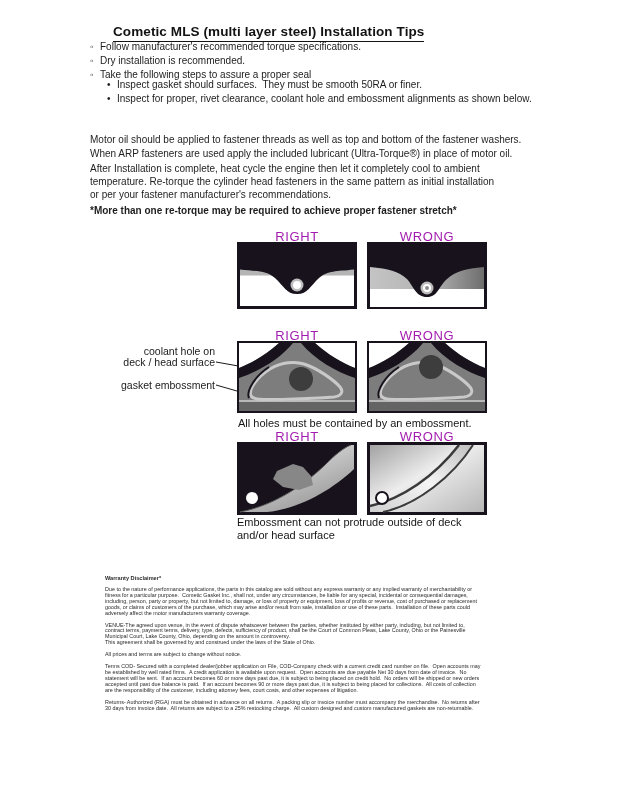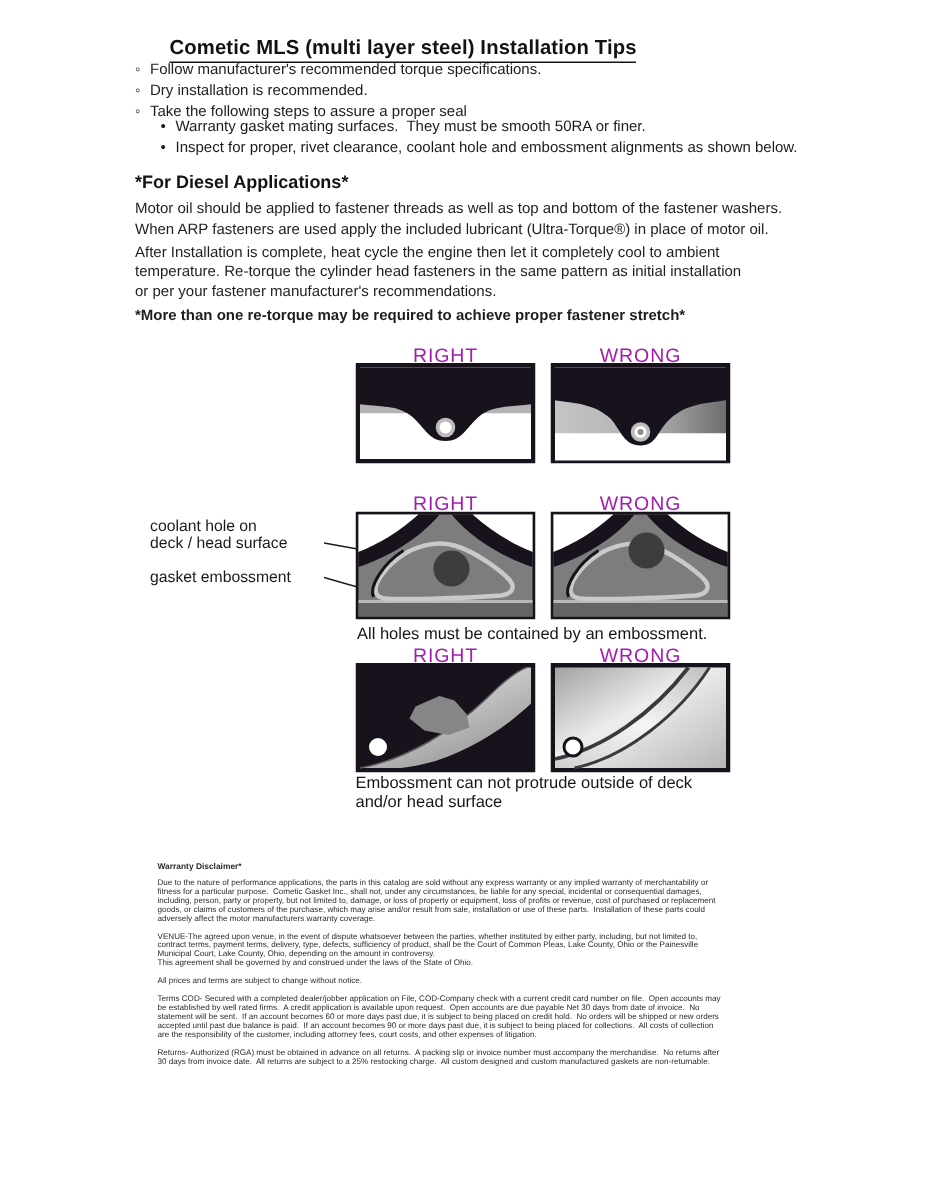--- a/index.html
+++ b/index.html
@@ -65,7 +65,7 @@
   <div class="abs subbullets">
     <div class="bullet-row">
       <span class="marker">•</span>
-      <span class="pre">Warranty gasket mating surfaces.  They must be smooth 50RA or finer.</span>
+      <span class="pre">Inspect gasket should surfaces.  They must be smooth 50RA or finer.</span>
     </div>
     <div class="bullet-row">
       <span class="marker">•</span>

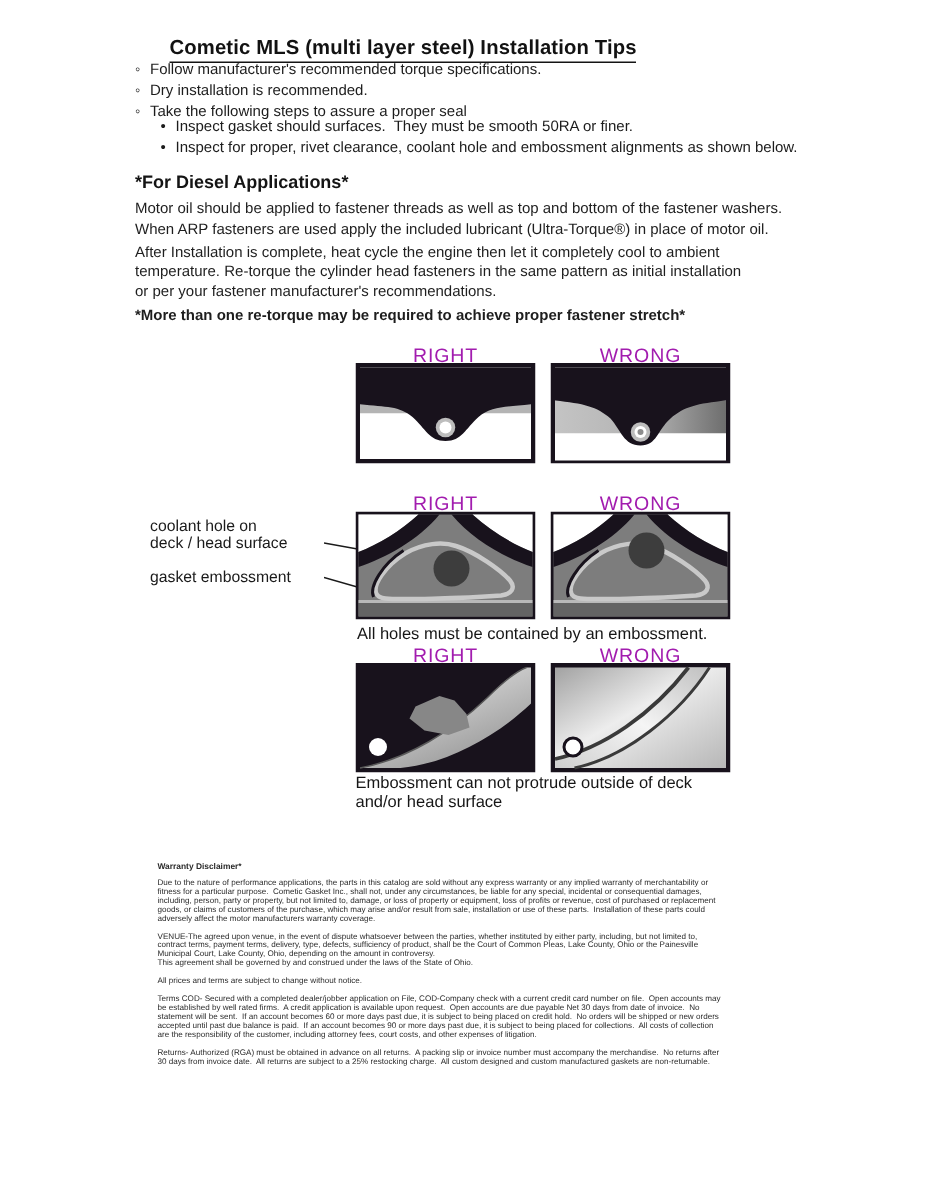--- a/index.html
+++ b/index.html
@@ -73,7 +73,6 @@
     </div>
   </div>
 
-  <div class="abs diesel-heading">*For Diesel Applications*</div>
   <div class="abs body-para para1 pre">Motor oil should be applied to fastener threads as well as top and bottom of the fastener washers.
 When ARP fasteners are used apply the included lubricant (Ultra-Torque®) in place of motor oil.</div>
   <div class="abs body-para para2 pre">After Installation is complete, heat cycle the engine then let it completely cool to ambient

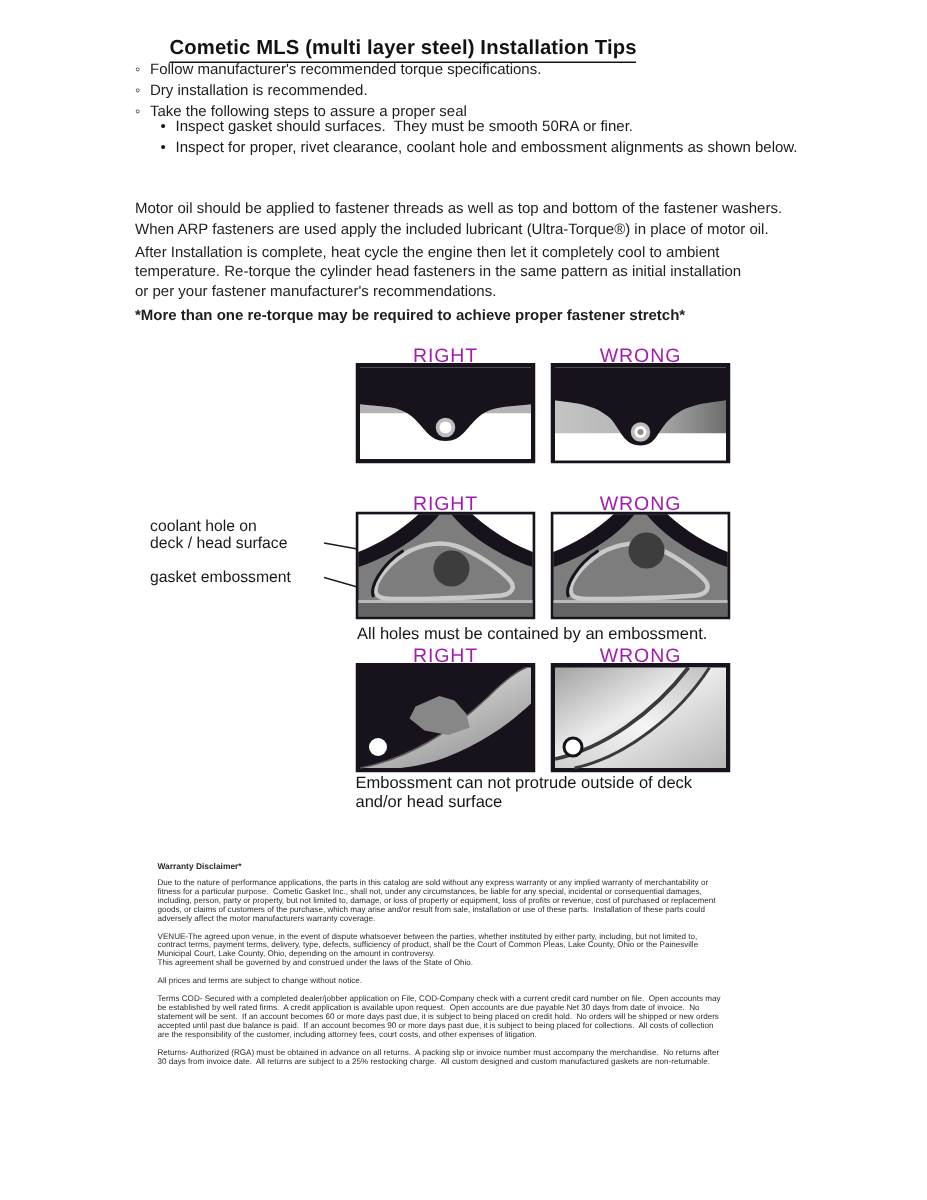--- a/index.html
+++ b/index.html
@@ -30,7 +30,7 @@
   .fig-box svg { display:block; width:120px; }
   .fig-caption { position:absolute; font-size:11px; color:#161616; line-height:13px; }
 
-  .callout { position:absolute; left:100px; width:115px; font-size:10.5px; line-height:11px; color:#1a1a1a; }
+  .callout { position:absolute; left:100px; width:115px; text-align:right; font-size:10.5px; line-height:11px; color:#1a1a1a; }
   .callout-coolant { top:346px; }
   .callout-emboss { top:380px; }
 

